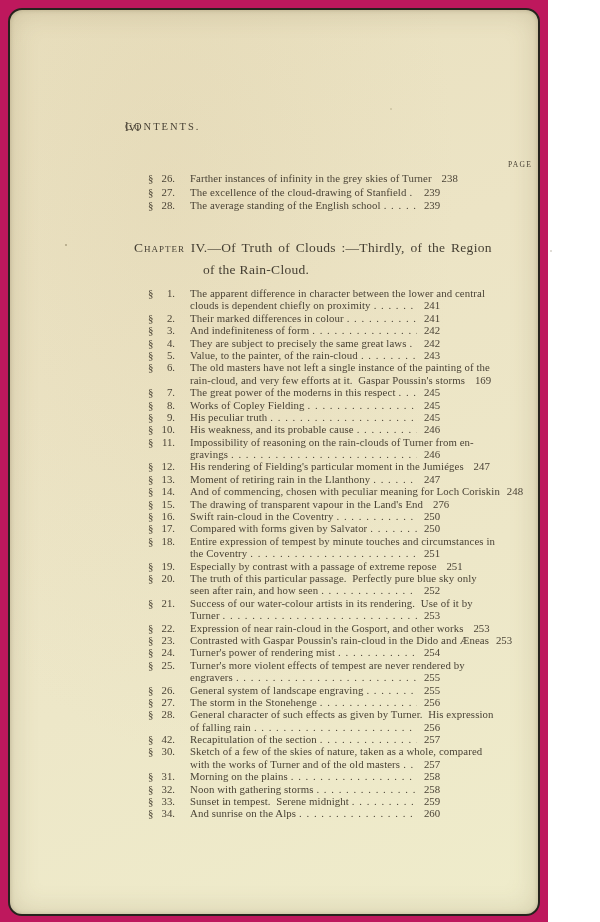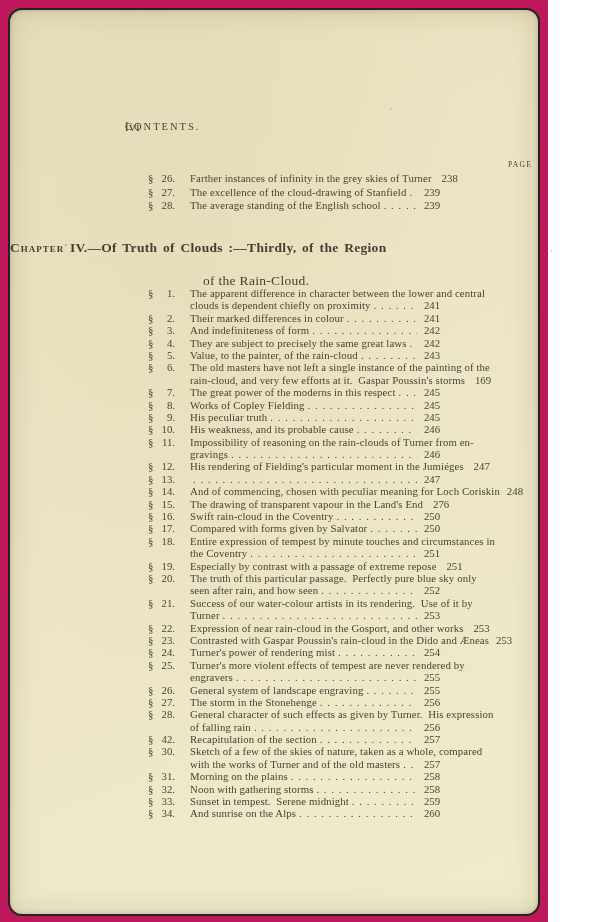--- a/index.html
+++ b/index.html
@@ -91,7 +91,7 @@
     font-size: 13.5px;
     color: #453f33;
   }
-  .ch-line1 { word-spacing: 2px; letter-spacing: 0.3px; font-weight: bold; }
+  .ch-line1 { margin-left: 124px; word-spacing: 2px; letter-spacing: 0.3px; }
   .ch-line2 { margin-left: 193px; margin-top: 17px; letter-spacing: 0.3px; }
   .smallcaps { font-variant: small-caps; letter-spacing: 1px; }
   .specks { position: absolute; left: 0; top: 0; width: 1px; height: 1px; }

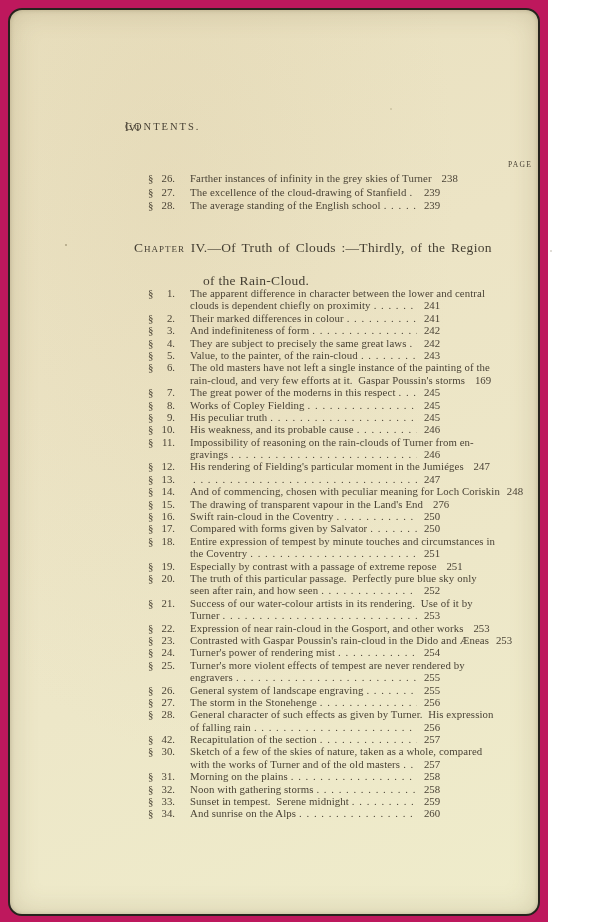--- a/index.html
+++ b/index.html
@@ -92,7 +92,7 @@
     color: #453f33;
   }
   .ch-line1 { margin-left: 124px; word-spacing: 2px; letter-spacing: 0.3px; }
-  .ch-line2 { margin-left: 193px; margin-top: 17px; letter-spacing: 0.3px; }
+  .ch-line2 { margin-left: 193px; margin-top: 6px; letter-spacing: 0.3px; }
   .smallcaps { font-variant: small-caps; letter-spacing: 1px; }
   .specks { position: absolute; left: 0; top: 0; width: 1px; height: 1px; }
   .specks i {

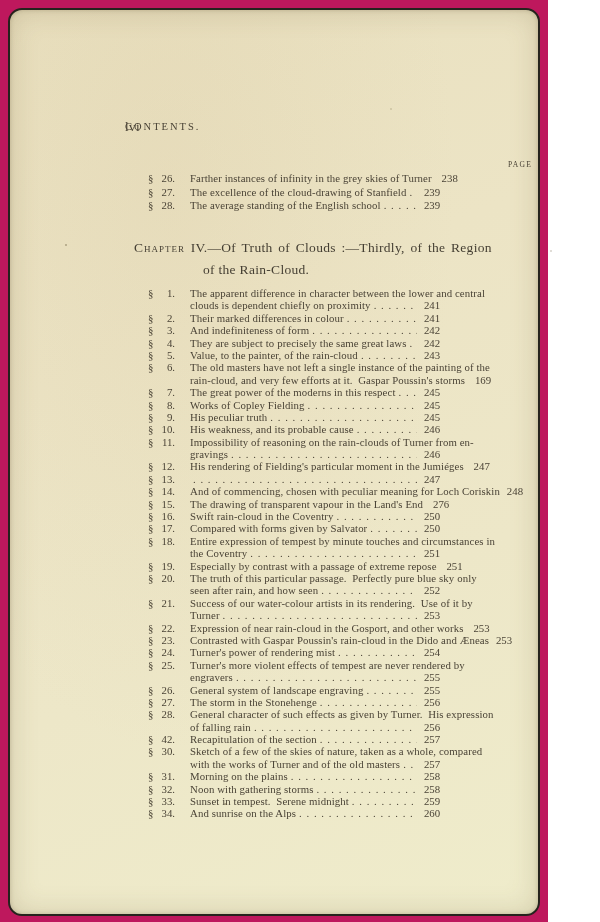--- a/index.html
+++ b/index.html
@@ -242,6 +242,7 @@
         <div class="toc-row">
           <span class="mark">§</span>
           <span class="num">13.</span>
+          <span class="txt">Moment of retiring rain in the Llanthony</span>
           <span class="leader"></span>
           <span class="pg">247</span>
         </div>

